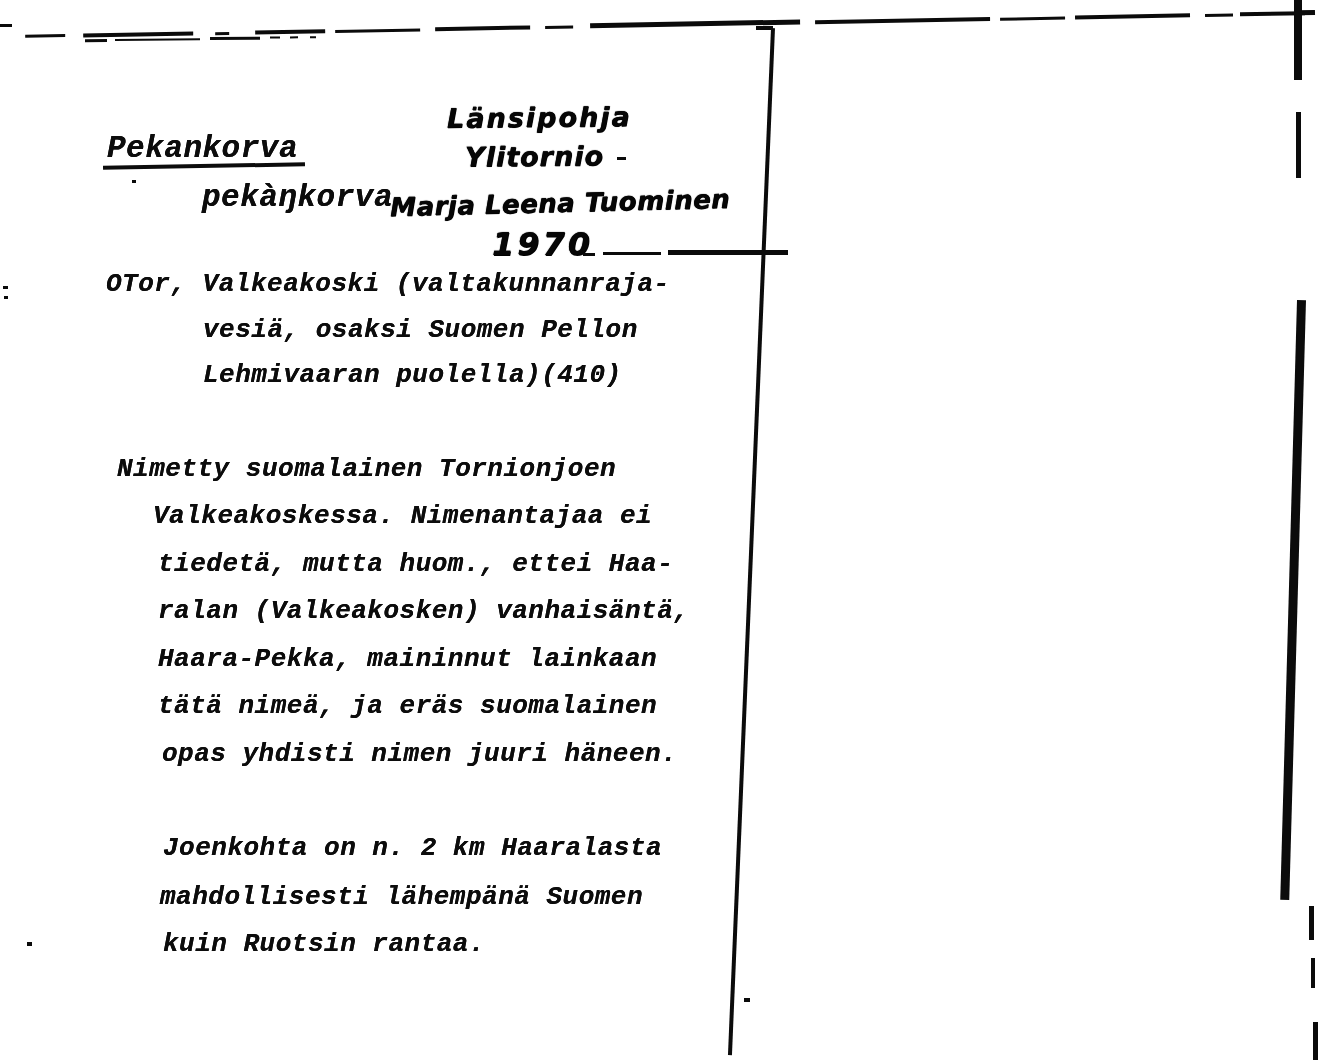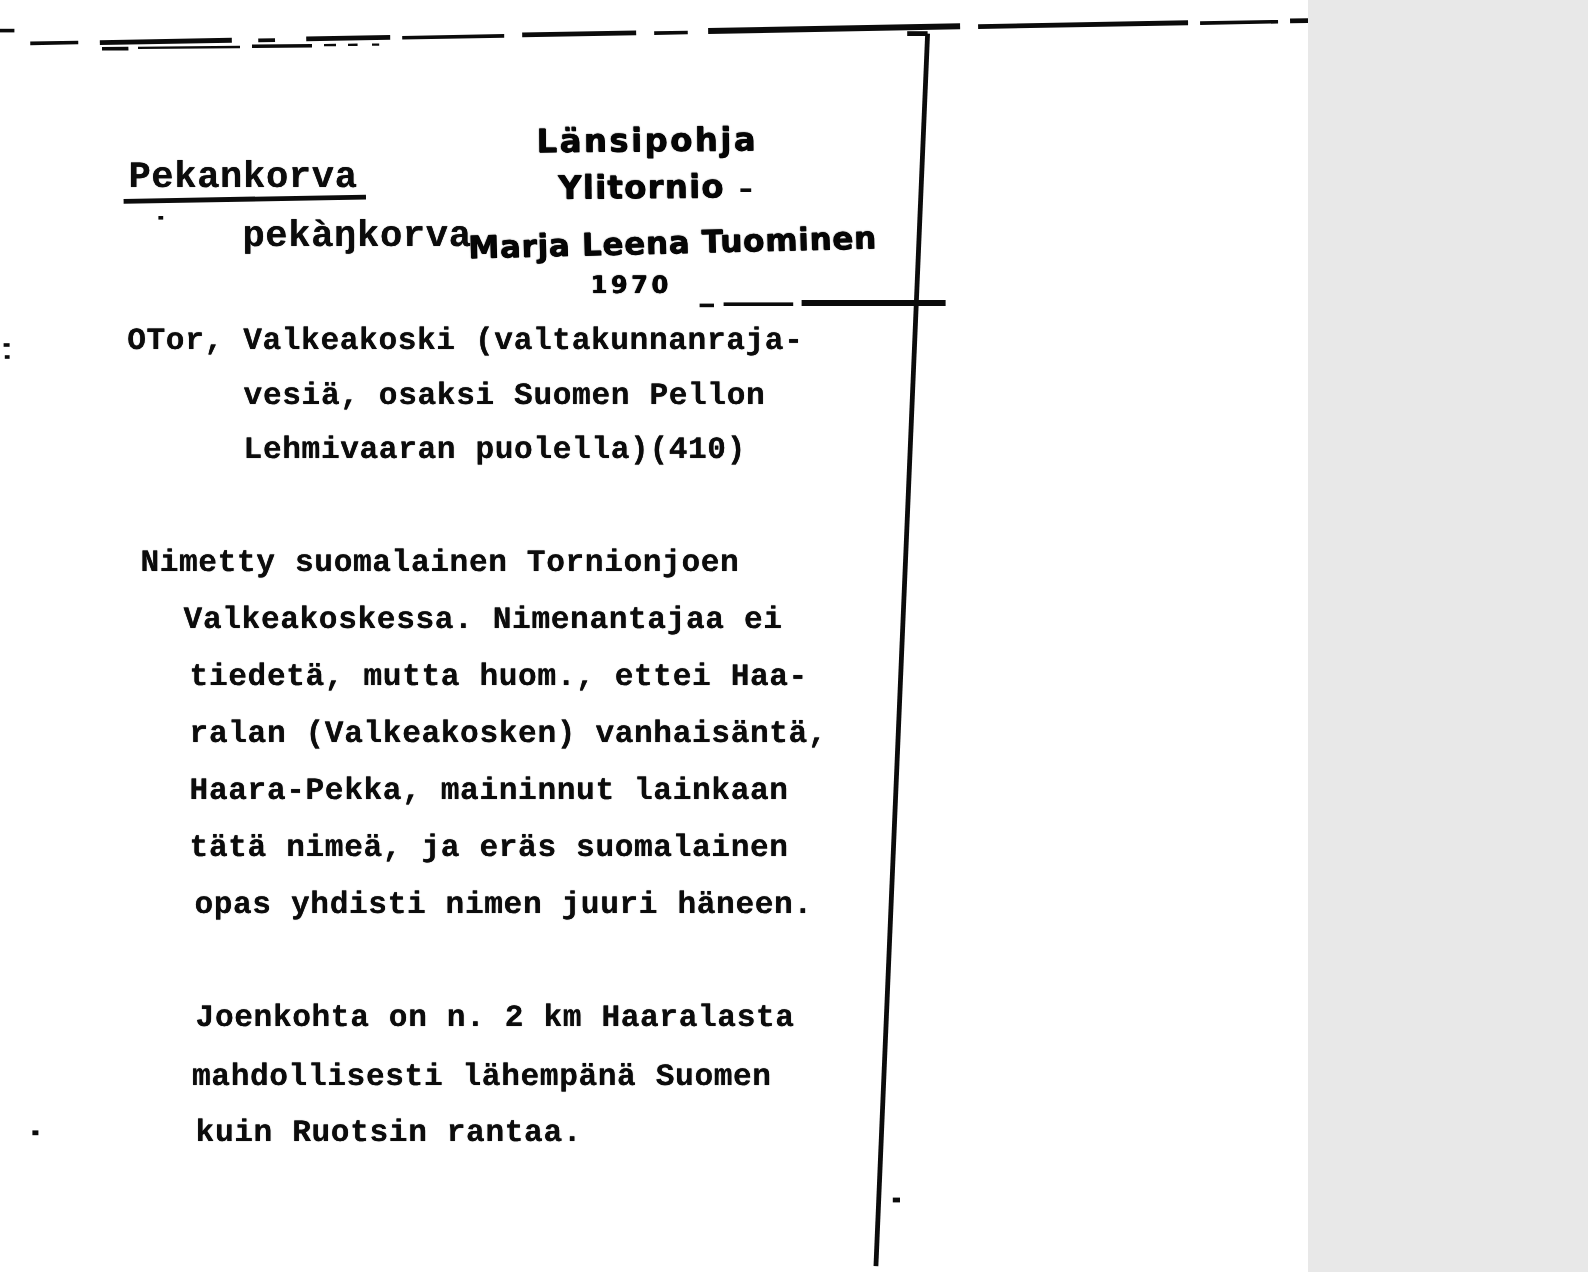--- a/index.html
+++ b/index.html
@@ -5,10 +5,11 @@
   html,body{margin:0;padding:0;background:#e8e8e8;}
   .page{
     position:relative;
-    width:1090px;height:1060px;
+    width:1323px;height:1060px;
     background:#ffffff;
     overflow:hidden;
     font-family:"Liberation Mono",monospace;
+    font-style:italic;
   }
   
   .t{

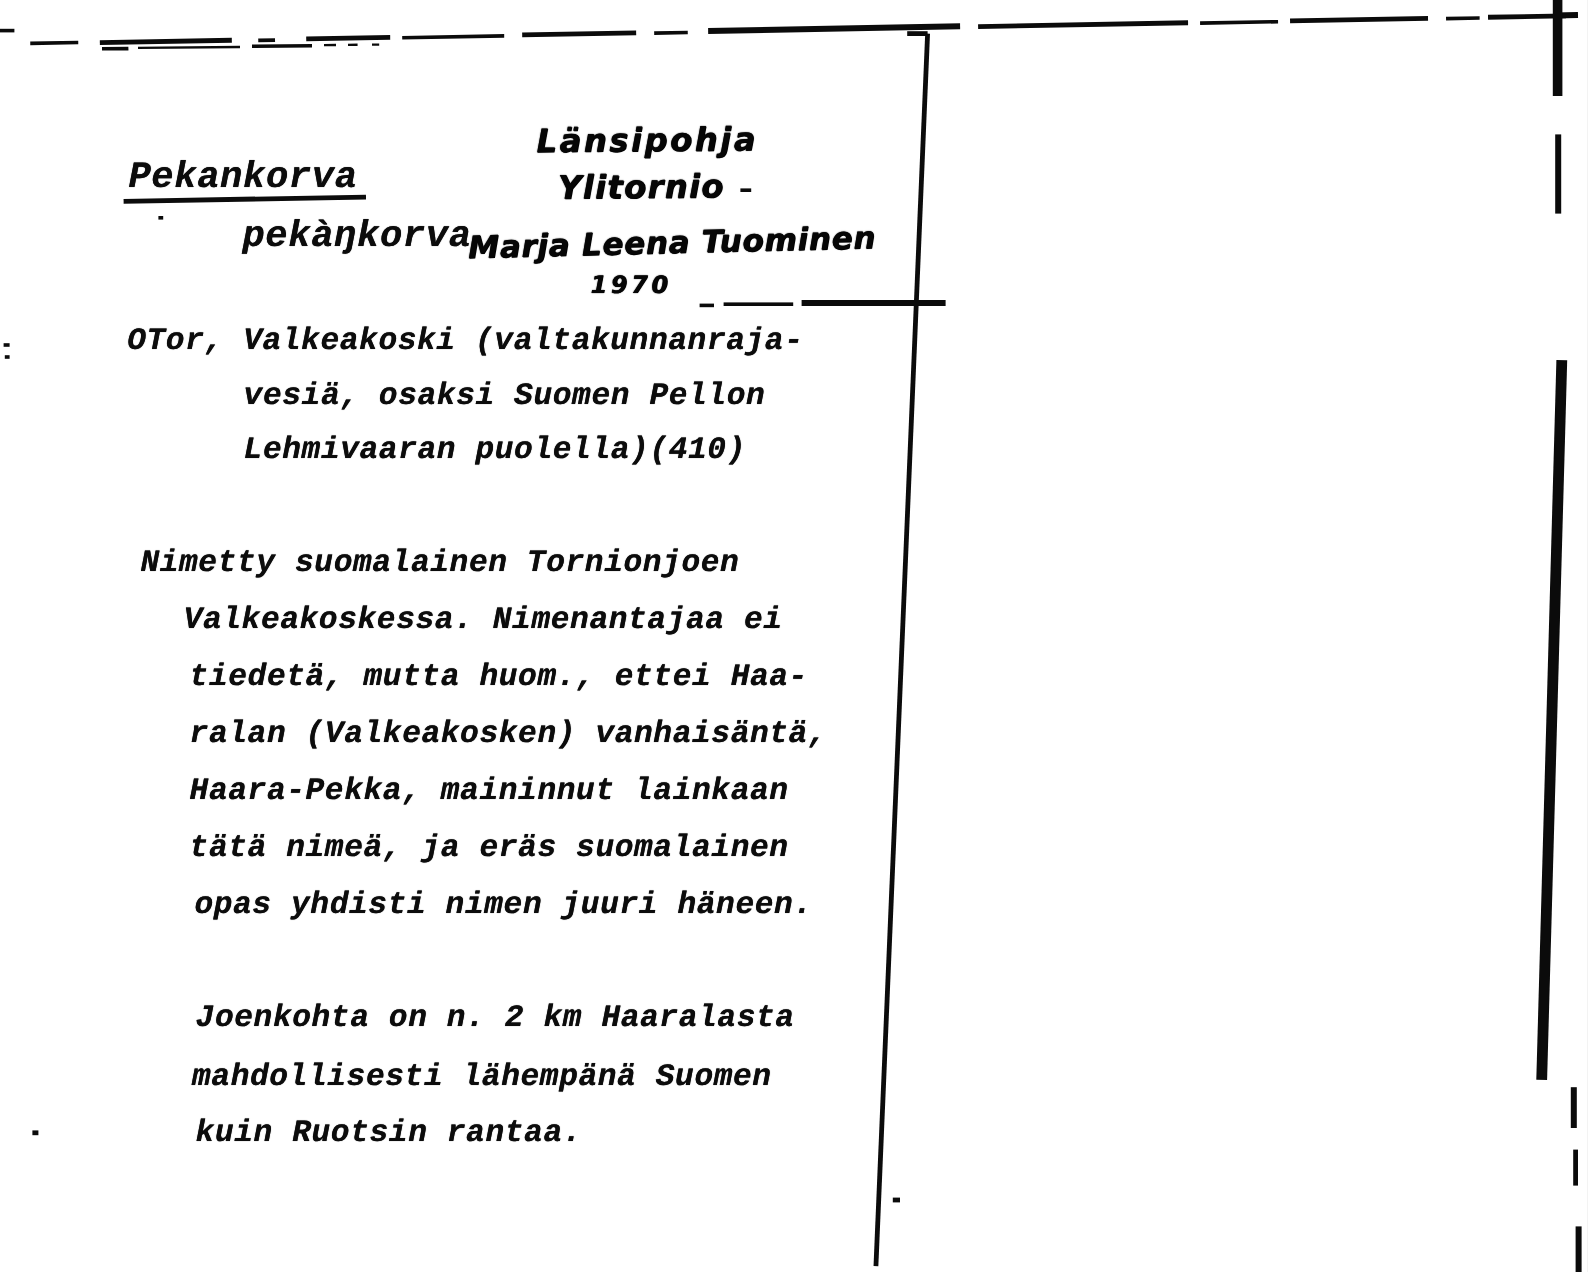--- a/index.html
+++ b/index.html
@@ -37,7 +37,7 @@
   .stamp.region{font-size:27px;letter-spacing:2px;transform:rotate(-0.5deg);}
   .stamp.muni{font-size:27px;letter-spacing:1px;transform:rotate(-0.5deg);}
   .stamp.collector{font-size:26px;letter-spacing:0.5px;transform:rotate(-1.4deg);}
-  .stamp.year{font-size:20px;letter-spacing:3px;}
+  .stamp.year{font-size:32px;letter-spacing:3px;}
   
   .underline{
     position:absolute;

